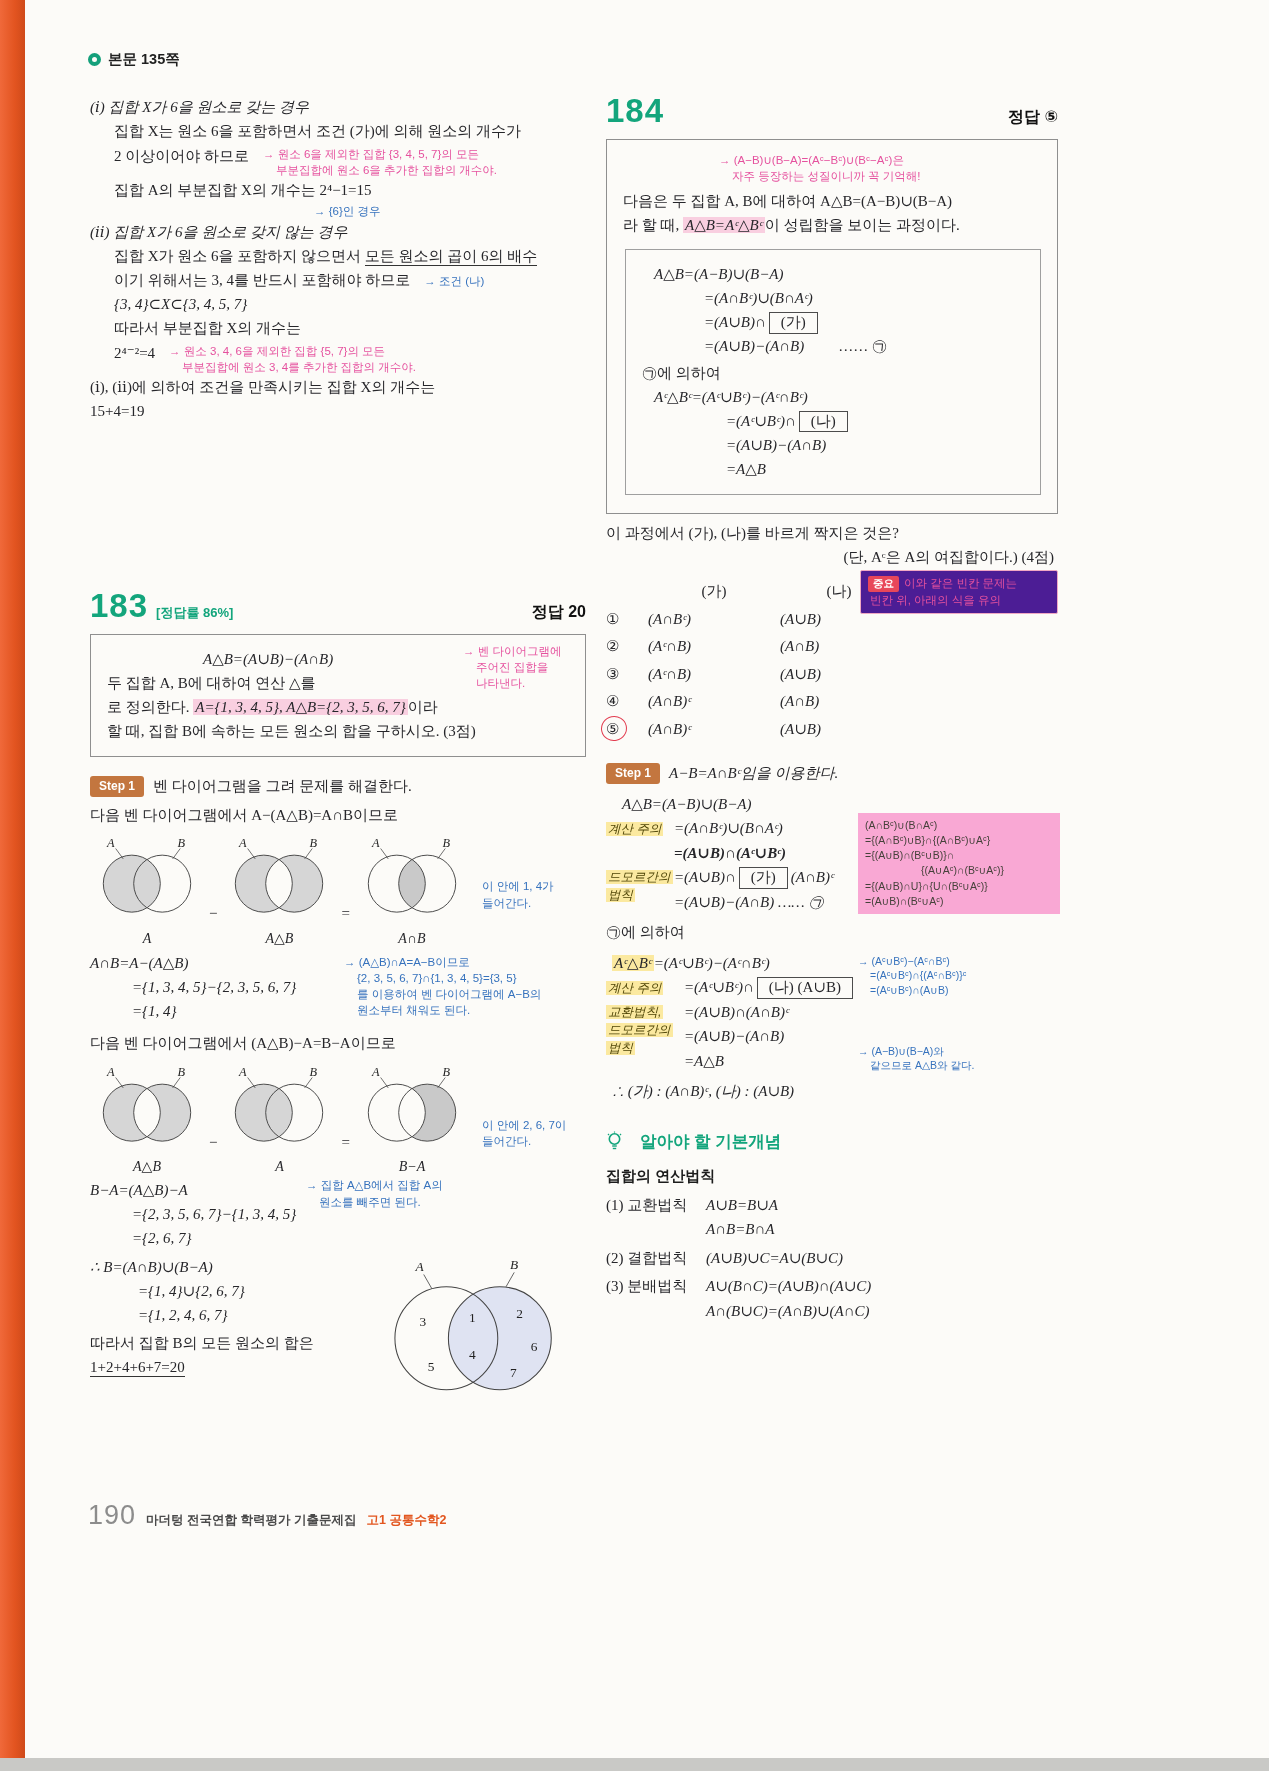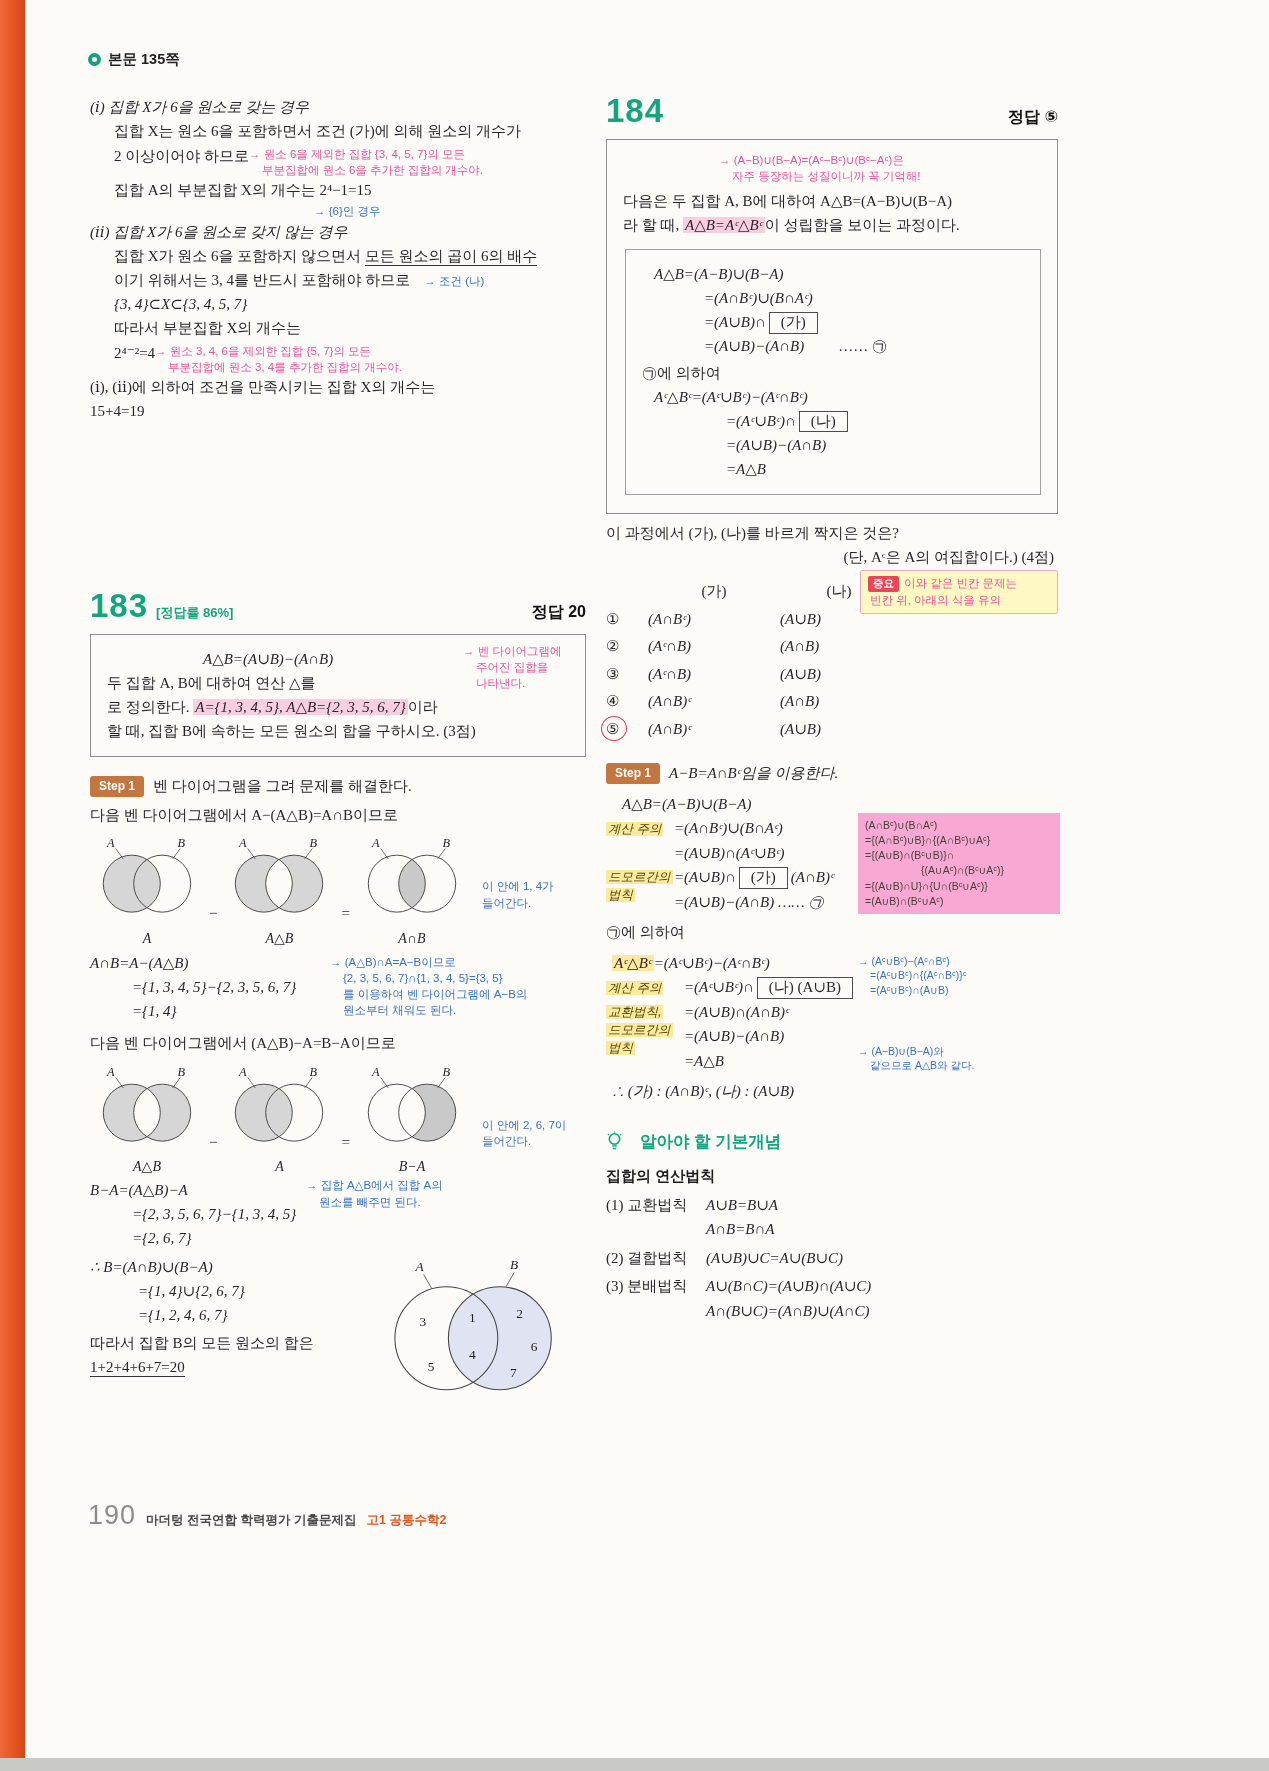--- a/index.html
+++ b/index.html
@@ -21,7 +21,7 @@
   .hl-pink{background:#f9cfe0;padding:0 2px;}
   .hl-yellow{background:#fbe9a0;padding:0 2px;}
   .u-black{border-bottom:1.4px solid #333;padding-bottom:1px;}
-  .flexrow{display:flex;align-items:flex-start;}
+  .flexrow{display:flex;gap:14px;align-items:flex-start;}
   .prob-head{display:flex;align-items:baseline;}
   .mt-big{margin-top:166px;}
   .prob-num{color:#13a57c;font-family:"Liberation Sans","DejaVu Sans",sans-serif;font-weight:bold;font-size:33px;letter-spacing:1px;line-height:1;}

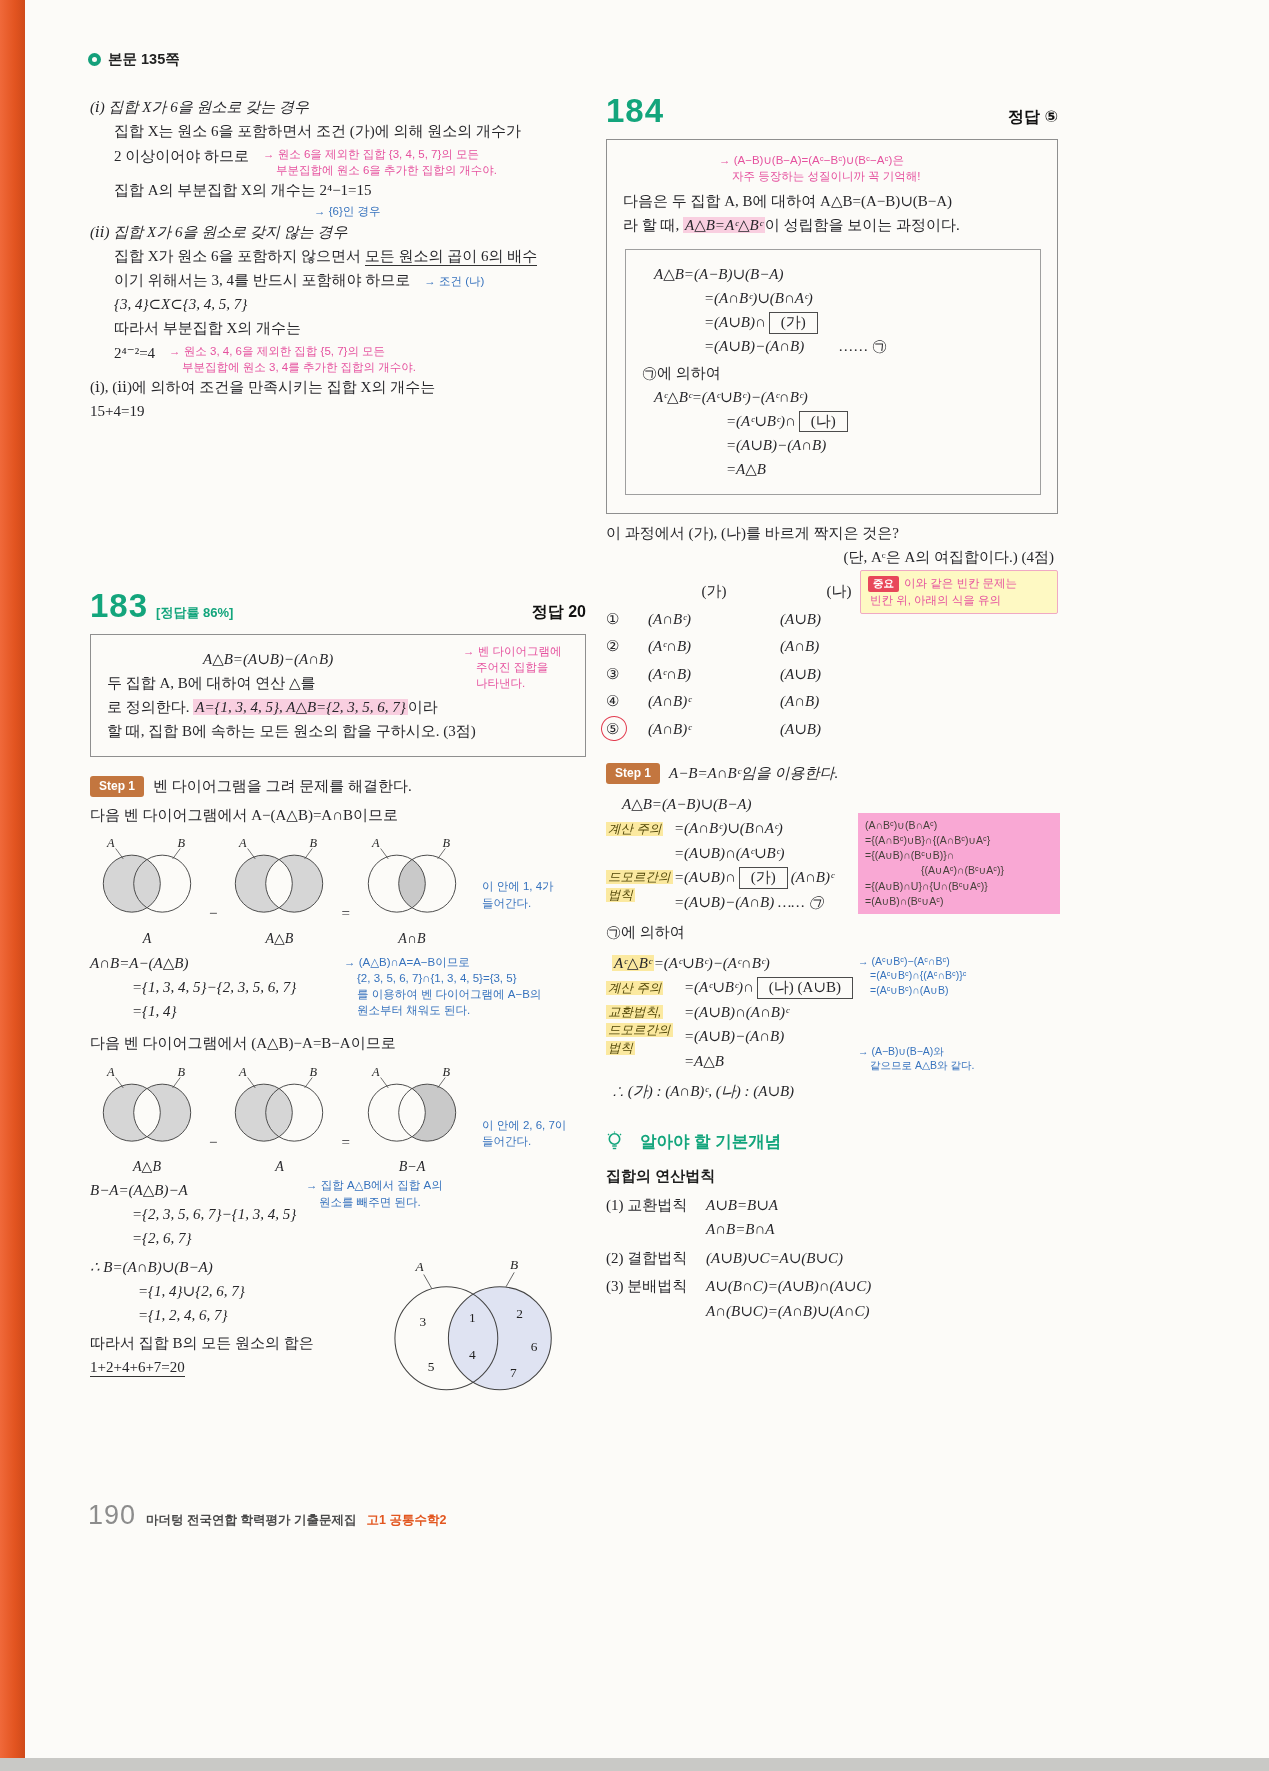--- a/index.html
+++ b/index.html
@@ -44,7 +44,7 @@
   .chl{text-align:center;font-style:normal;}
   .ans-ring{position:relative;display:inline-block;}
   .ans-ring::after{content:"";position:absolute;left:-5px;top:-2px;width:24px;height:23px;border:1.9px solid #e23a4e;border-radius:50%;transform:rotate(-12deg);}
-  .imp-note{position:absolute;left:254px;top:-10px;width:198px;border:1px solid #f0a9c4;border-radius:2px;padding:4px 7px;font-size:11.5px;line-height:1.45;color:#e5519e;font-family:"Liberation Sans","DejaVu Sans",sans-serif;background:#fef9c3;}
+  .imp-note{position:absolute;left:254px;top:-10px;width:198px;border:1px solid #f0a9c4;border-radius:2px;padding:4px 7px;font-size:11.5px;line-height:1.45;color:#e5519e;font-family:"Liberation Sans","DejaVu Sans",sans-serif;background:#4c1d95;}
   .imp-badge{display:inline-block;background:#e8475a;color:#fff;font-size:10.5px;font-weight:bold;padding:0 5px 1px;border-radius:2px;margin-right:5px;}
   .solblk{position:relative;margin-top:8px;}
   .sline{position:relative;margin:2px 0;}

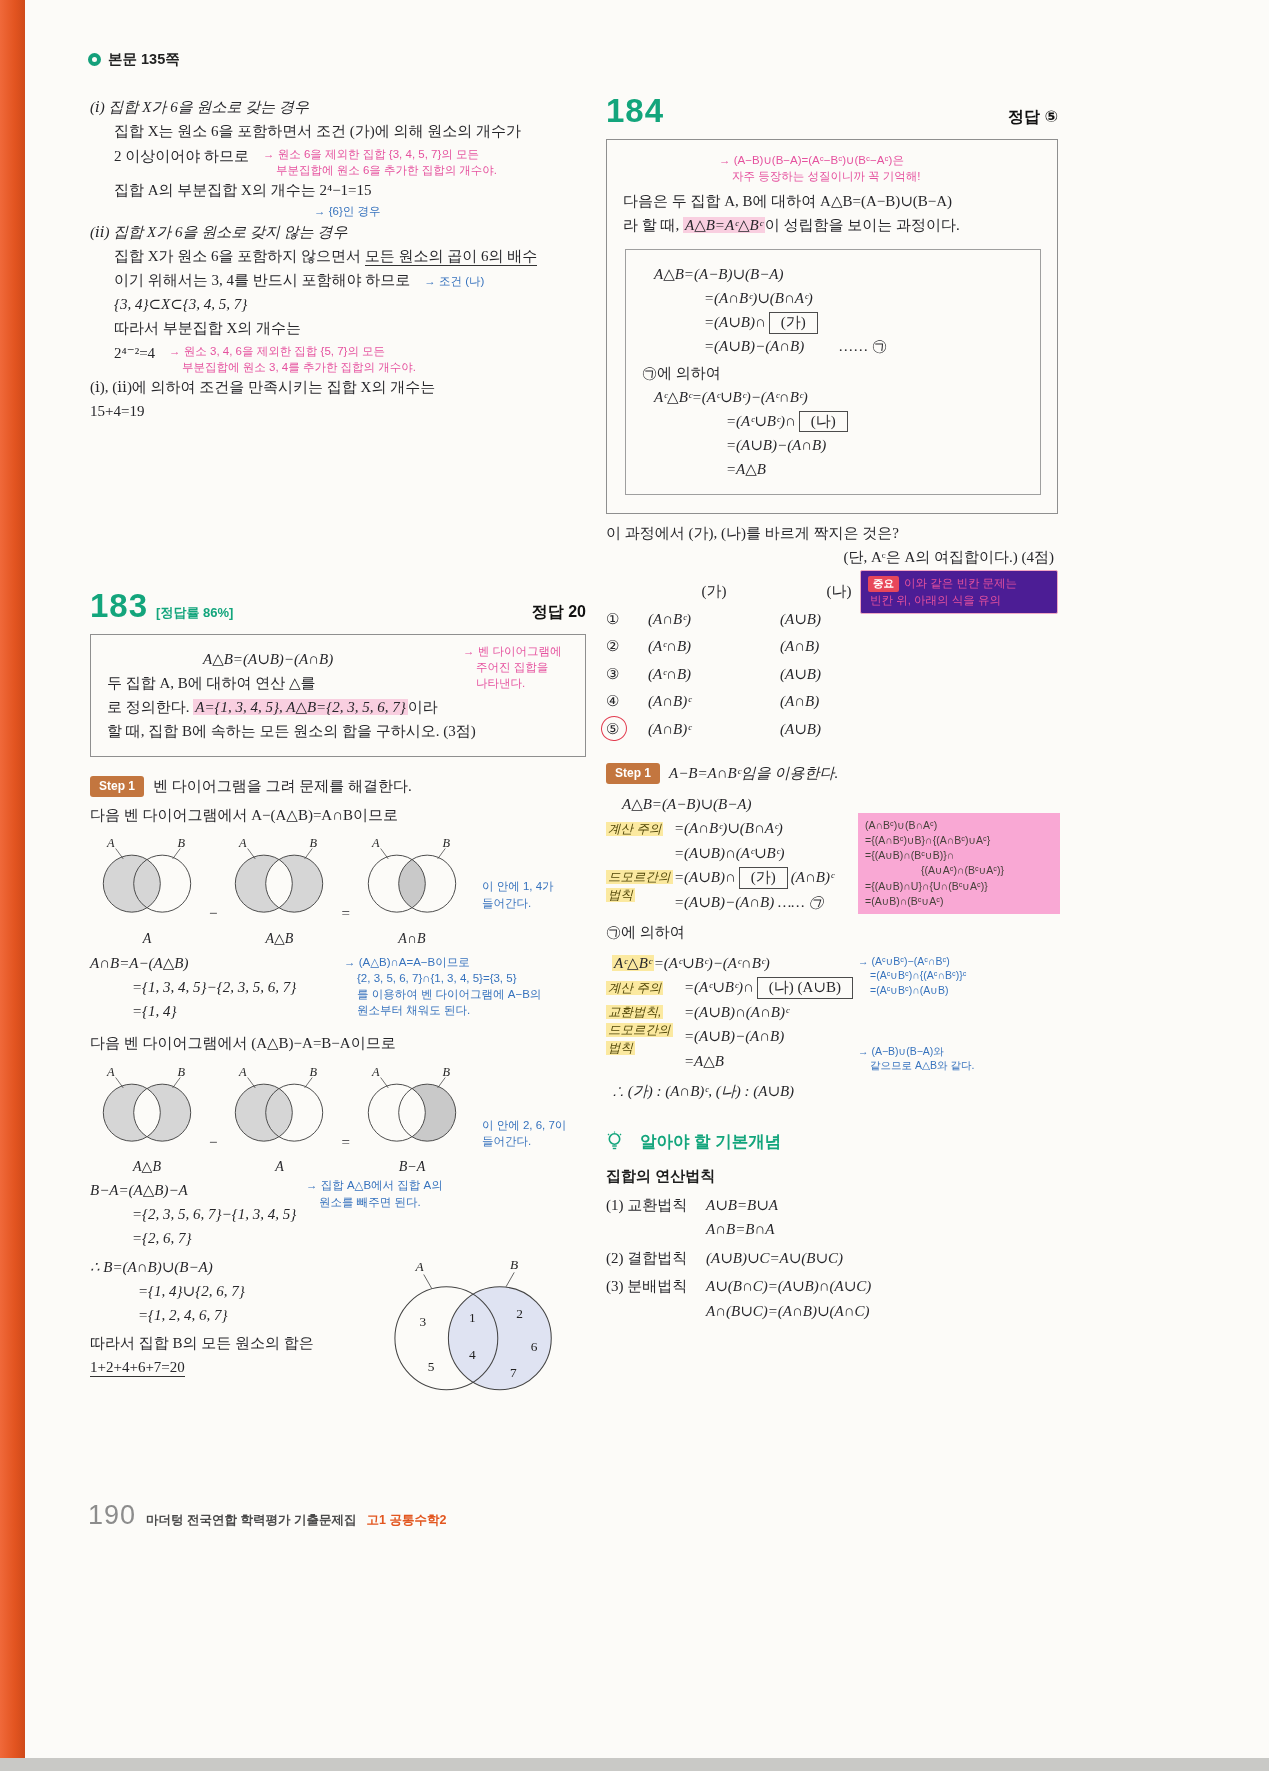--- a/index.html
+++ b/index.html
@@ -371,7 +371,7 @@
         <span class="slbl" style="top:3px;"><span class="hl-yellow">계산 주의</span></span>
         <span>=(A∩Bᶜ)∪(B∩Aᶜ)</span>
       </div>
-      <div class="sline m" style="padding-left:68px;">=(A∪B)∩(Aᶜ∪Bᶜ)</div>
+      <div class="sline m" style="padding-left:68px;font-weight:bold;">=(A∪B)∩(Aᶜ∪Bᶜ)</div>
       <div class="sline m" style="padding-left:68px;">
         <span class="slbl" style="top:2px;"><span class="hl-yellow">드모르간의</span><br><span class="hl-yellow">법칙</span></span>
         <span>=(A∪B)∩</span><span class="blank-box">(가)</span><span>(A∩B)ᶜ</span>

